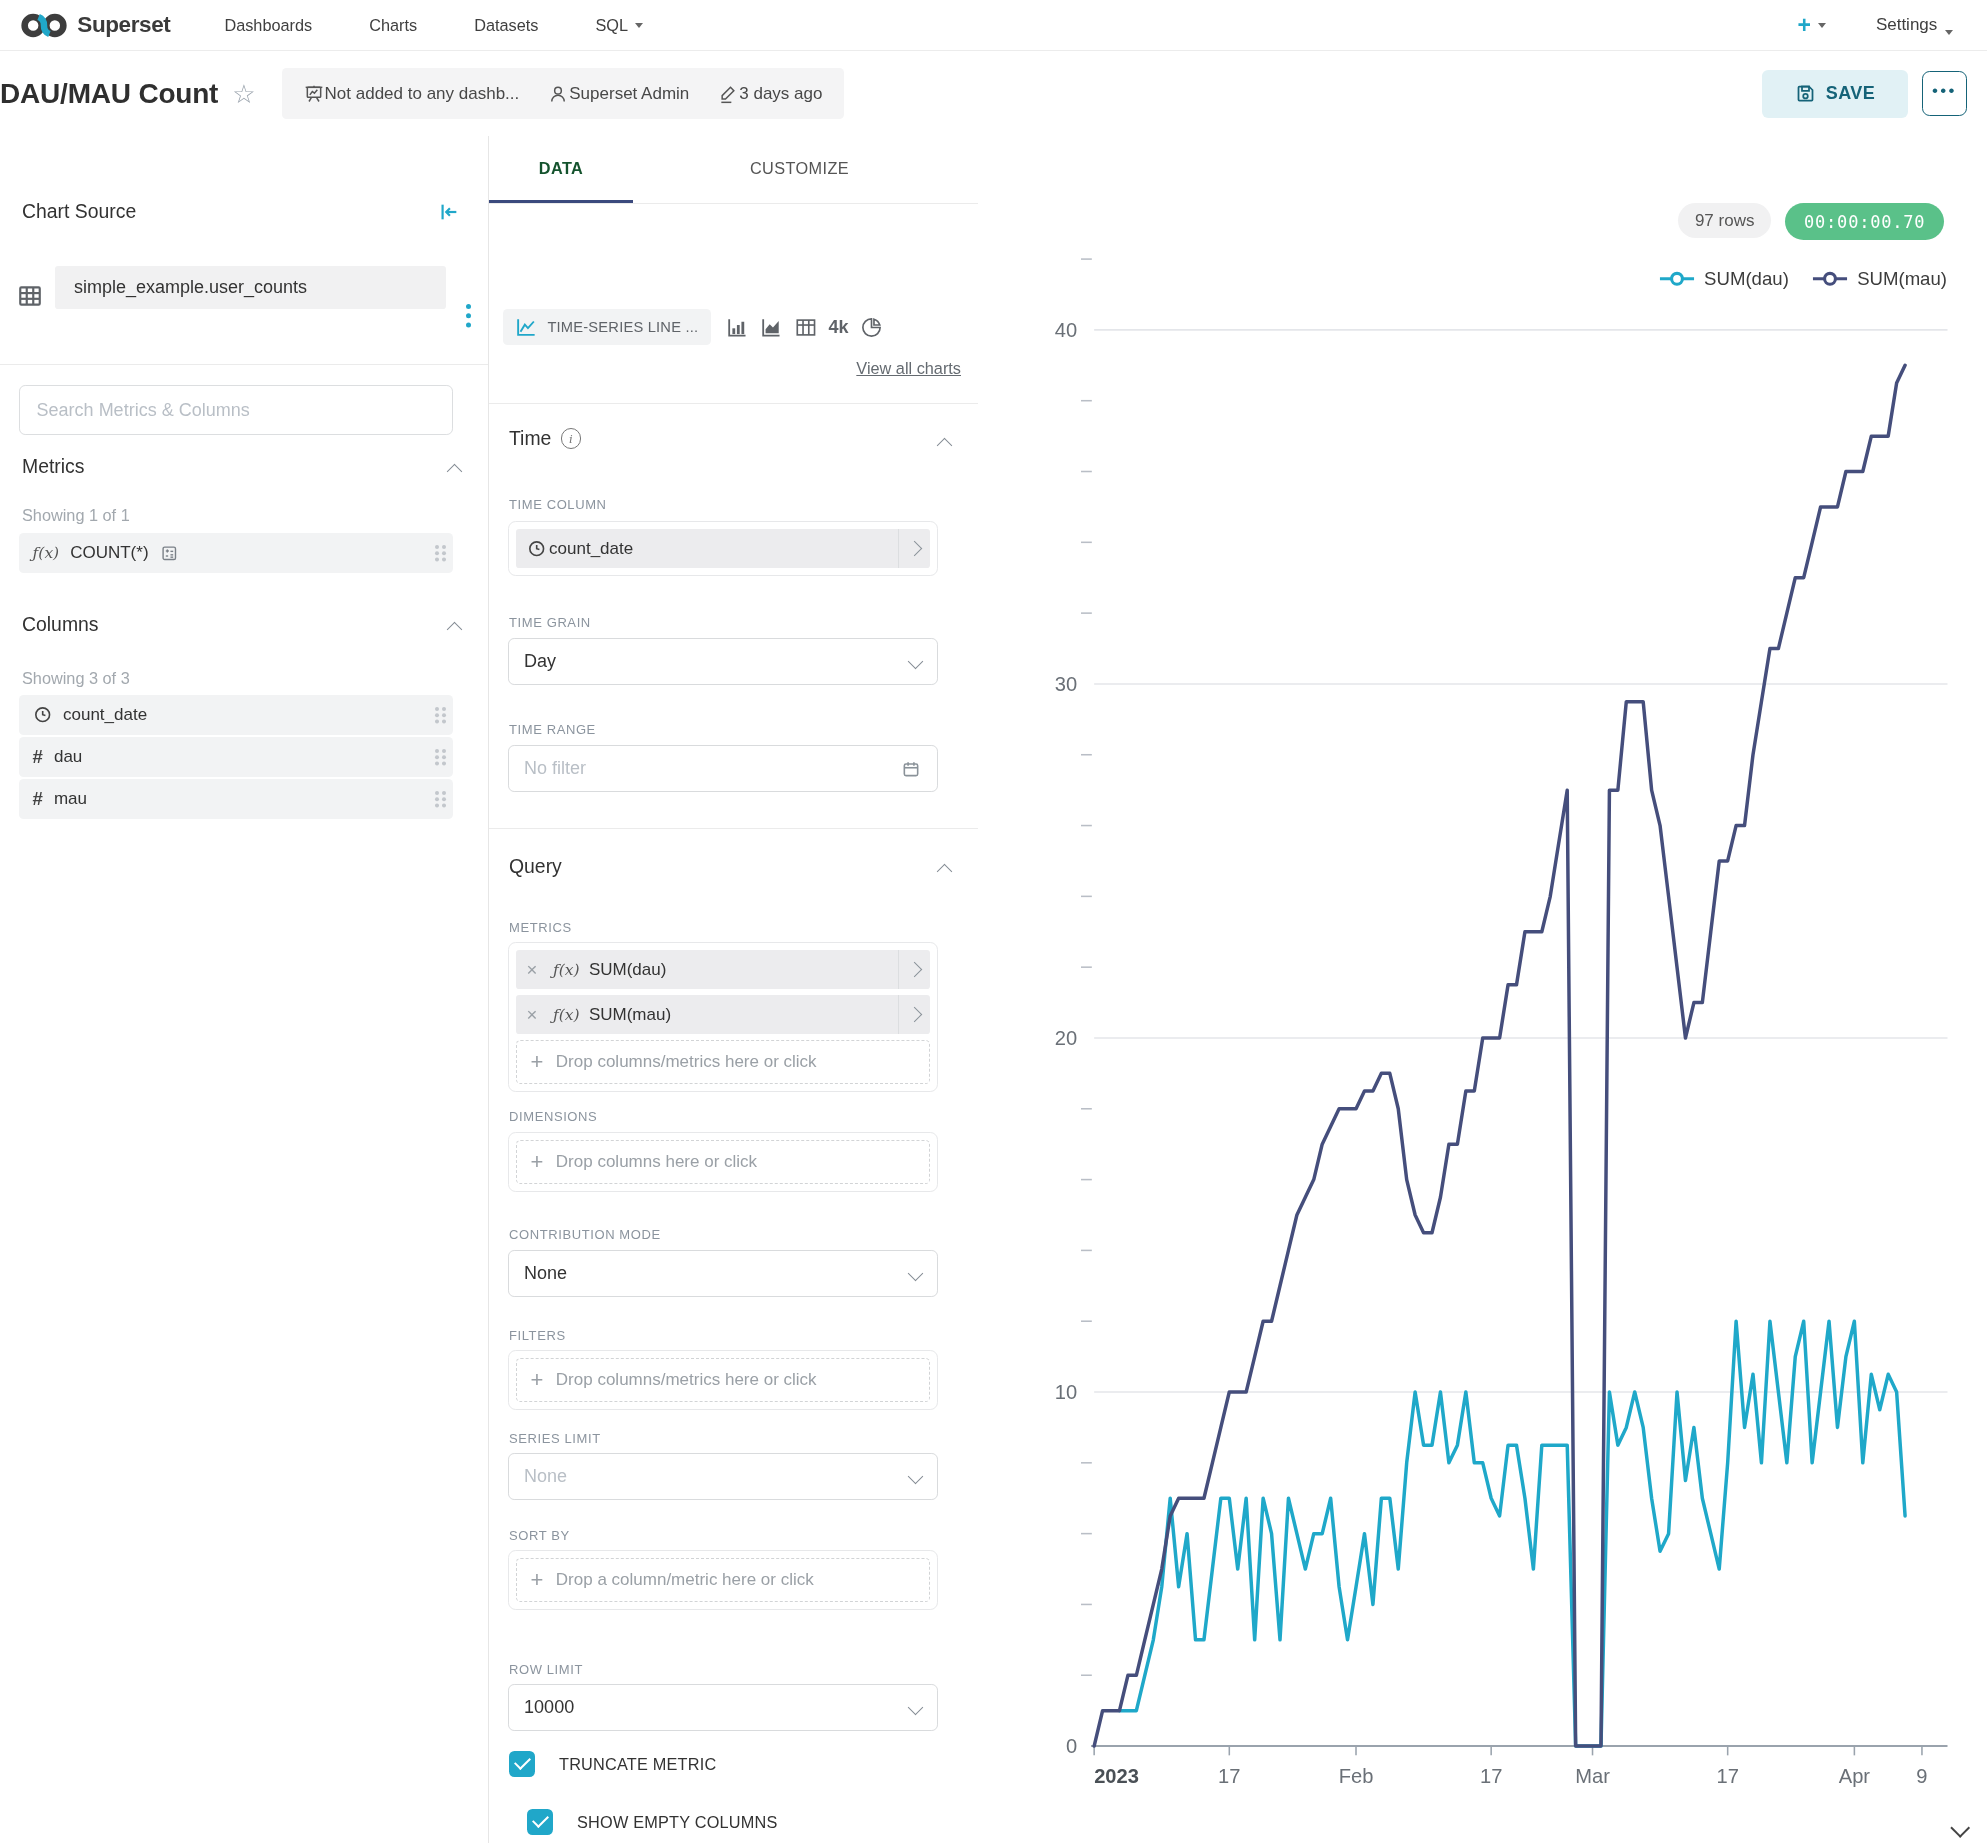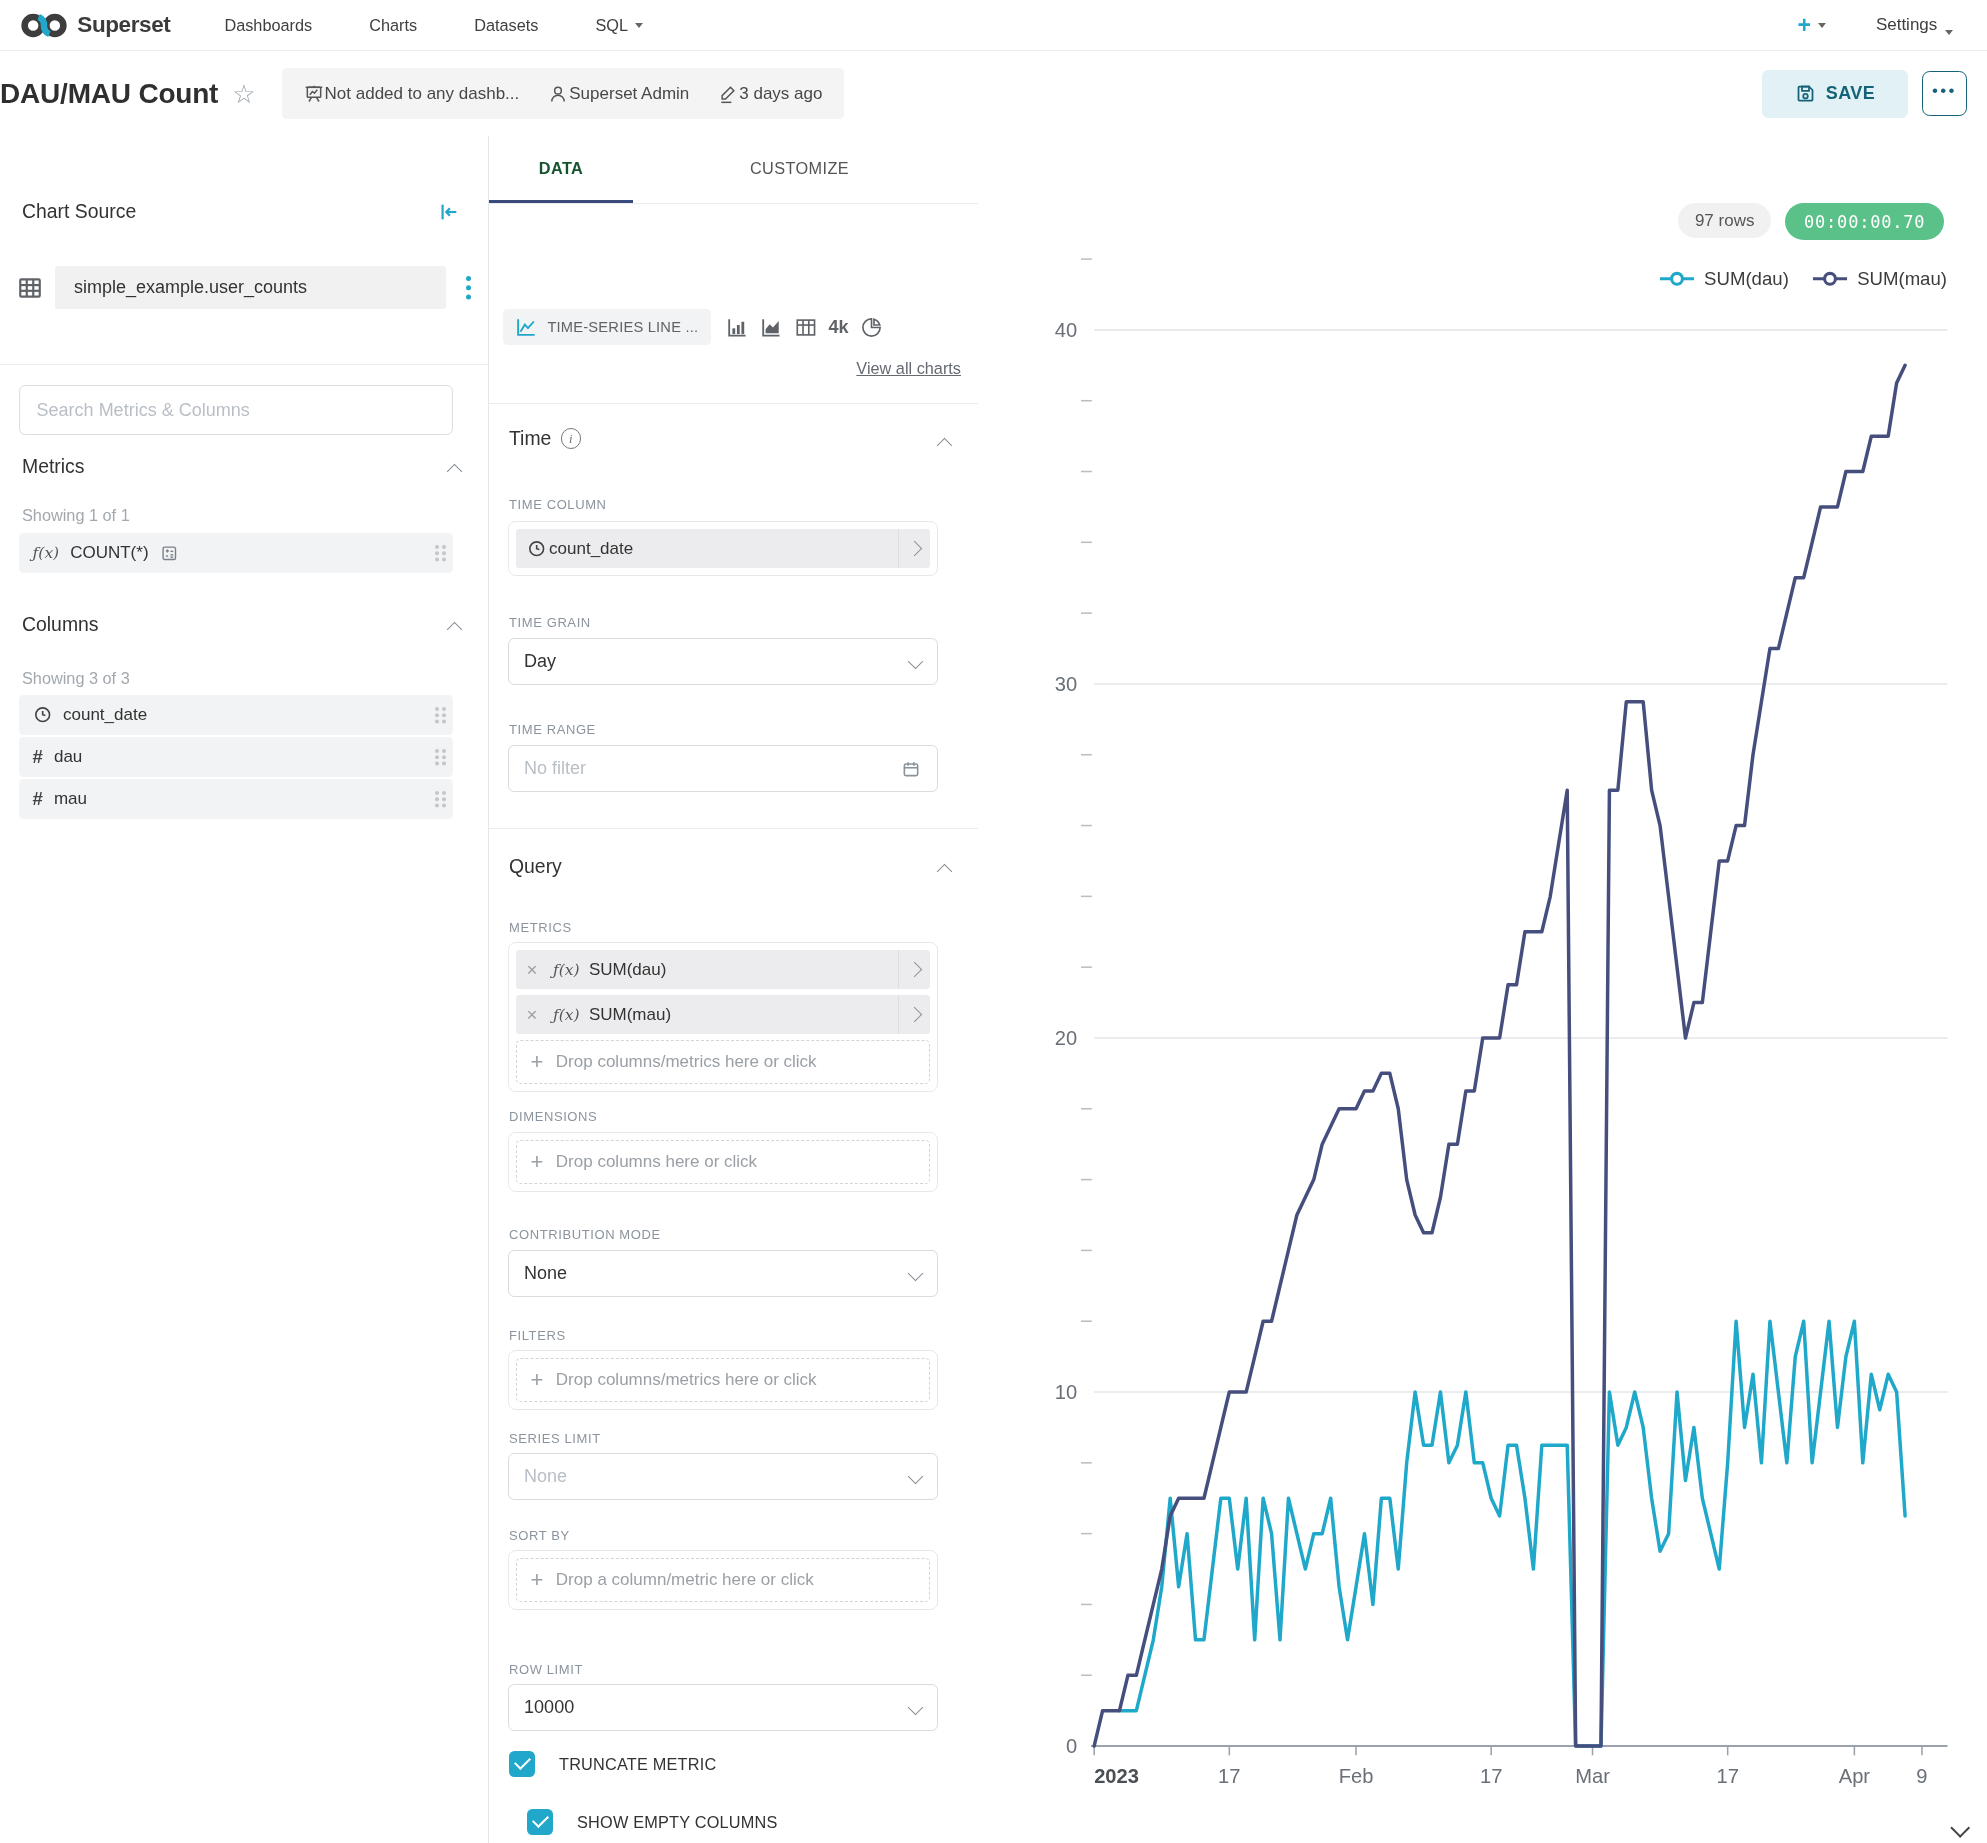--- a/index.html
+++ b/index.html
@@ -180,7 +180,7 @@
           <path d="M13 8l-4 4 4 4"></path>
       </svg>
     </div>
-    <div class="abs" style="left:17px;top:130px;width:454px;display:flex;align-items:center;gap:12.4px;">
+    <div class="abs" style="left:17px;top:130px;width:454px;display:flex;align-items:flex-end;gap:12.4px;">
       <span>
         <svg width="26" height="26" viewBox="0 0 24 24" fill="none" stroke="#5f6368" stroke-width="2">
           <rect x="3" y="4" width="18" height="16" rx="1"></rect>

